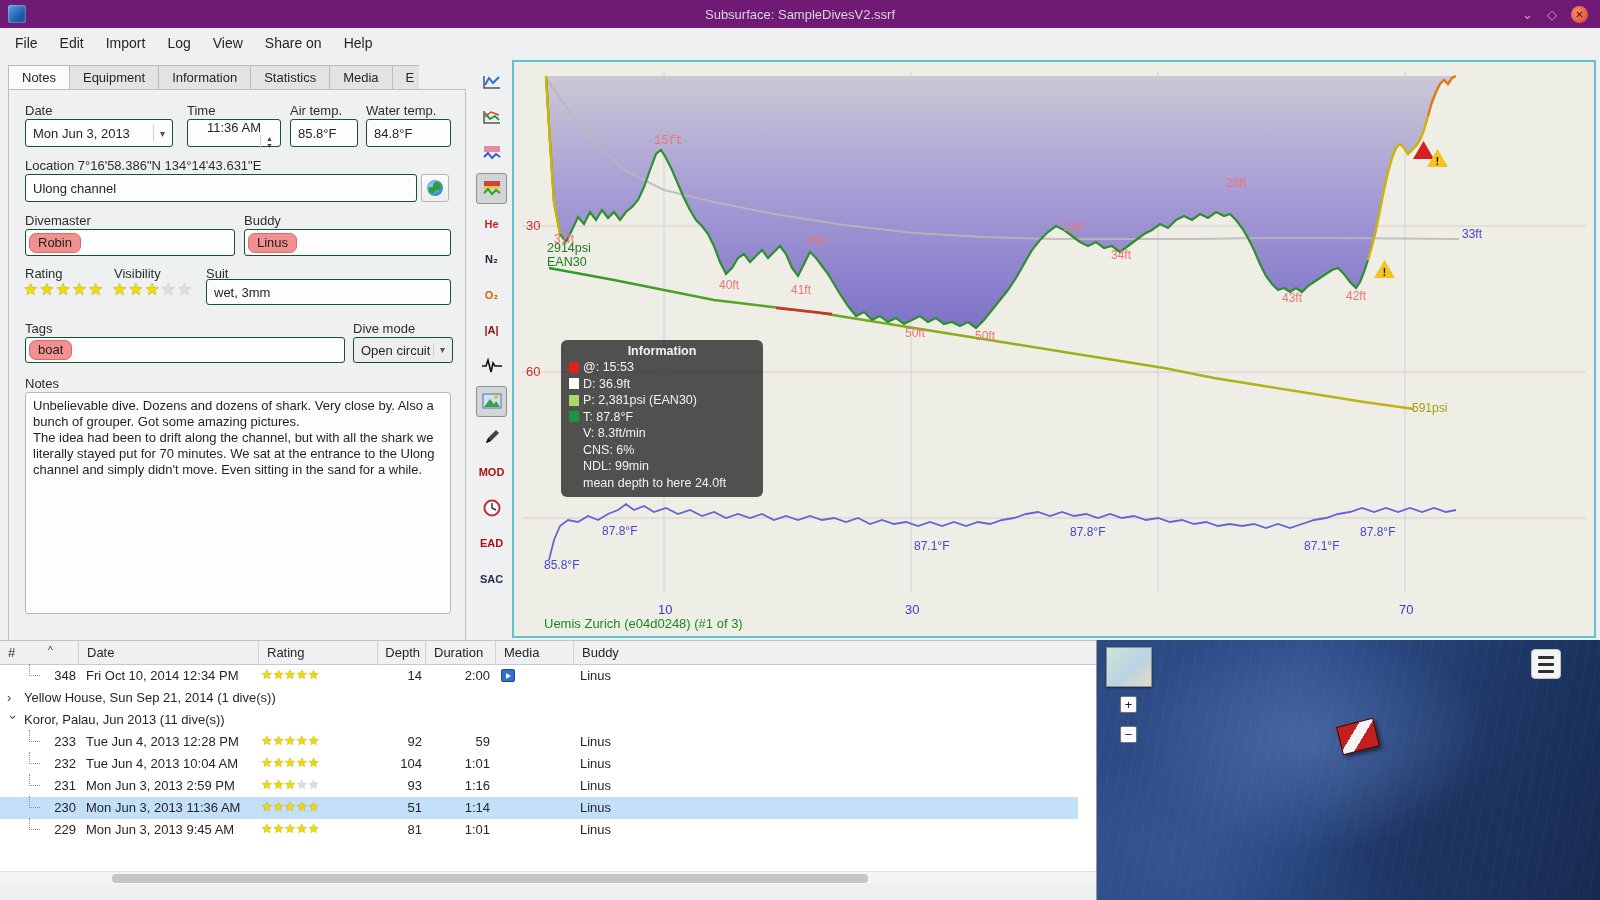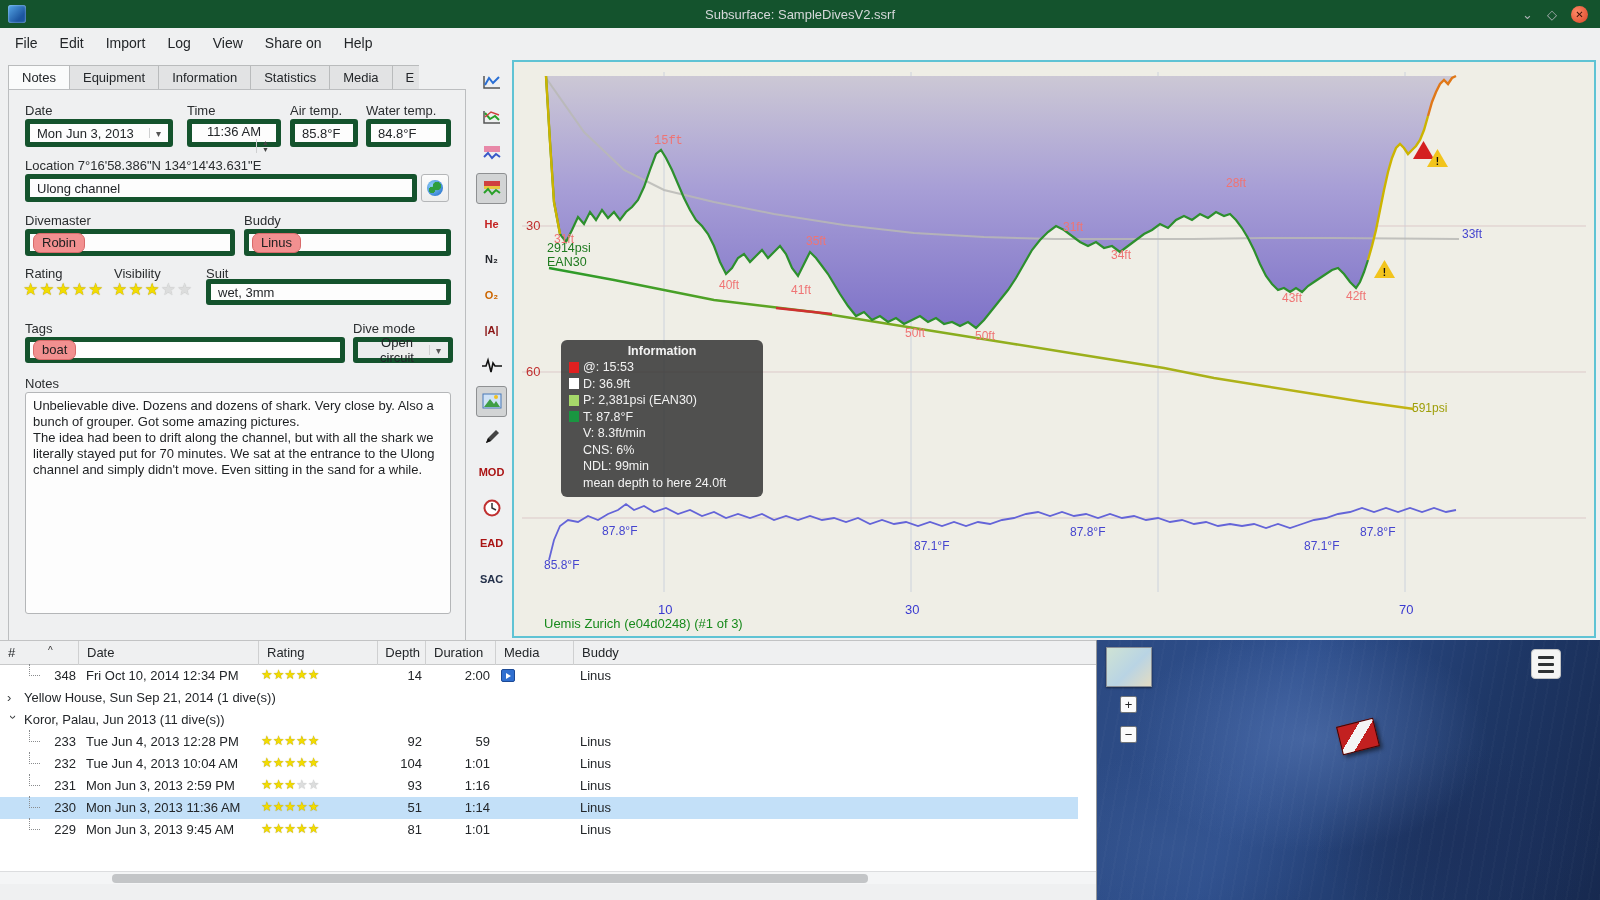--- a/index.html
+++ b/index.html
@@ -7,7 +7,7 @@
               font-family:"Liberation Sans", sans-serif; color:#232629; }
 
   
-  .titlebar{position:absolute;left:0;top:0;width:1600px;height:28px;background:#14532d;
+  .titlebar{position:absolute;left:0;top:0;width:1600px;height:28px;background:#701a75;
             display:flex;align-items:center;color:#d6d8da;font-size:13px;}
   .app-icon{width:18px;height:18px;margin-left:8px;border-radius:3px;
             background:linear-gradient(135deg,#57a8e8 0%,#1c55a0 70%);

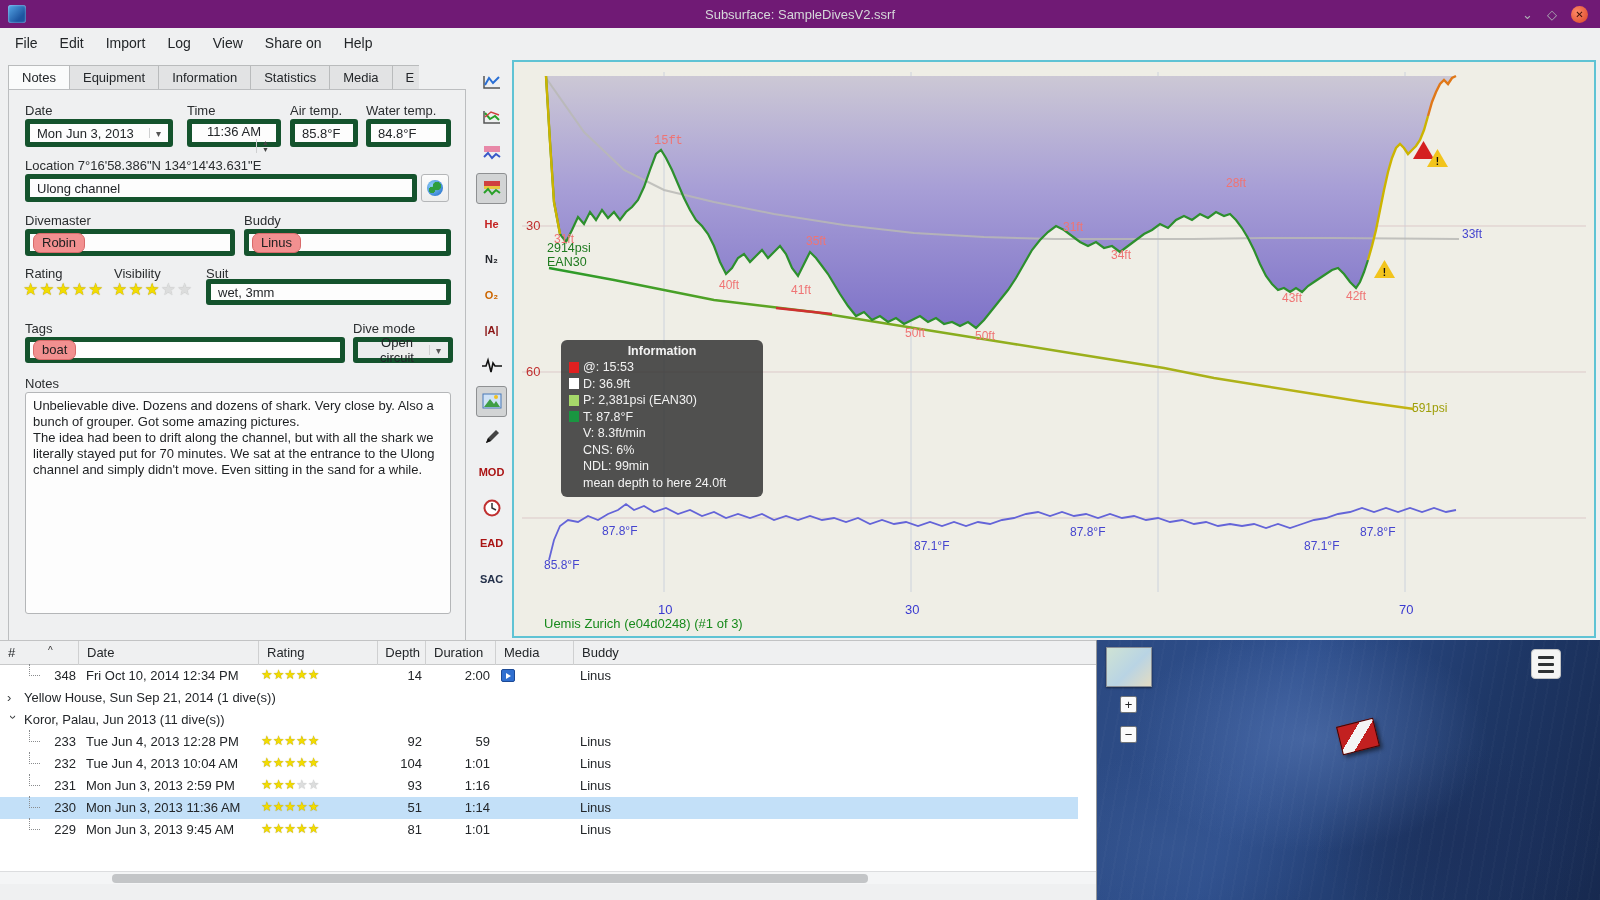--- a/index.html
+++ b/index.html
@@ -37,8 +37,8 @@
   .form-area{position:absolute;left:0;top:25px;width:458px;height:553px;background:#eff0f1;
              border:1px solid #bcbec0;}
   .flabel{position:absolute;font-size:13px;color:#2a2d2f;}
-  .field{position:absolute;background:#fdfdfd;border:5px solid #14532d;border-radius:3px;
-         font-size:13px;display:flex;align-items:center;padding:0 7px;text-align:center;}
+  .field{position:absolute;background:#fdfdfd;border:1px solid #14532d;border-radius:3px;
+         font-size:13px;display:flex;align-items:center;padding:0 7px;}
   .combo .arrow{margin-left:auto;color:#555;font-size:10px;border-left:1px solid #cfd0d1;
                 padding-left:6px;height:60%;display:flex;align-items:center;}
   .spin{flex-direction:column;}

